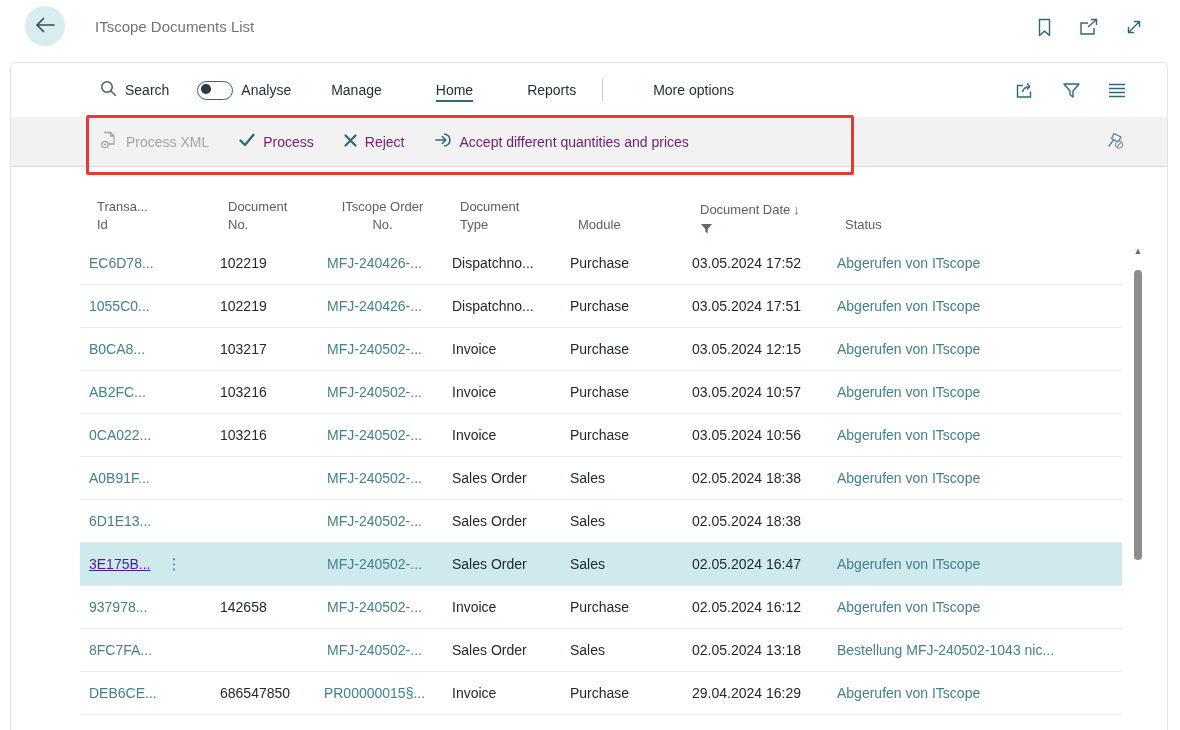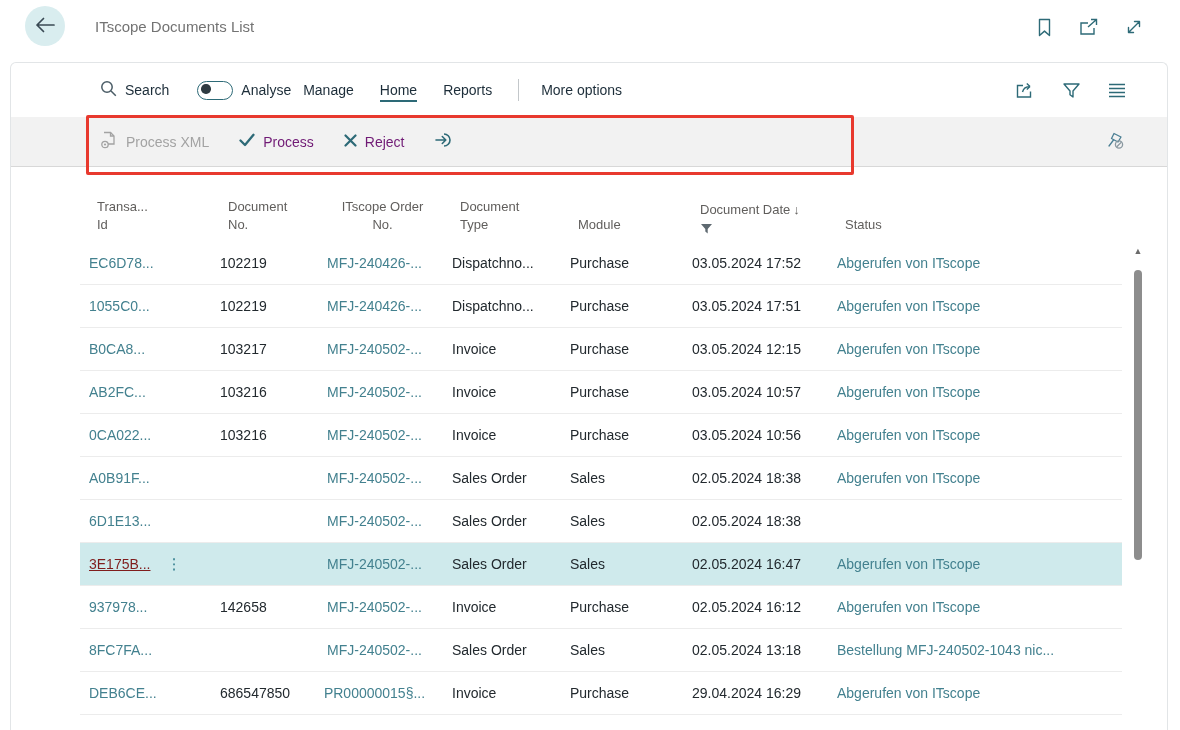--- a/index.html
+++ b/index.html
@@ -26,7 +26,7 @@
           display:inline-block;cursor:pointer;}
   .knob{position:absolute;left:3px;top:2.5px;width:9.5px;height:9.5px;border-radius:50%;background:#2f3b42;}
   .tb-analyse{margin-right:12px;}
-  .tb-menu{margin-right:26px;padding:4px 0;}
+  .tb-menu{margin-right:26px;padding:4px 0;margin-left:28px;}
   .tb-menu.active{border-bottom:2px solid #2d6a77;padding-bottom:2px;}
   .tb-divider{width:1px;height:22px;background:#c3c7ca;margin:0 22px 0 0;}
   .tb-right{margin-left:auto;display:flex;gap:26px;align-items:center;}

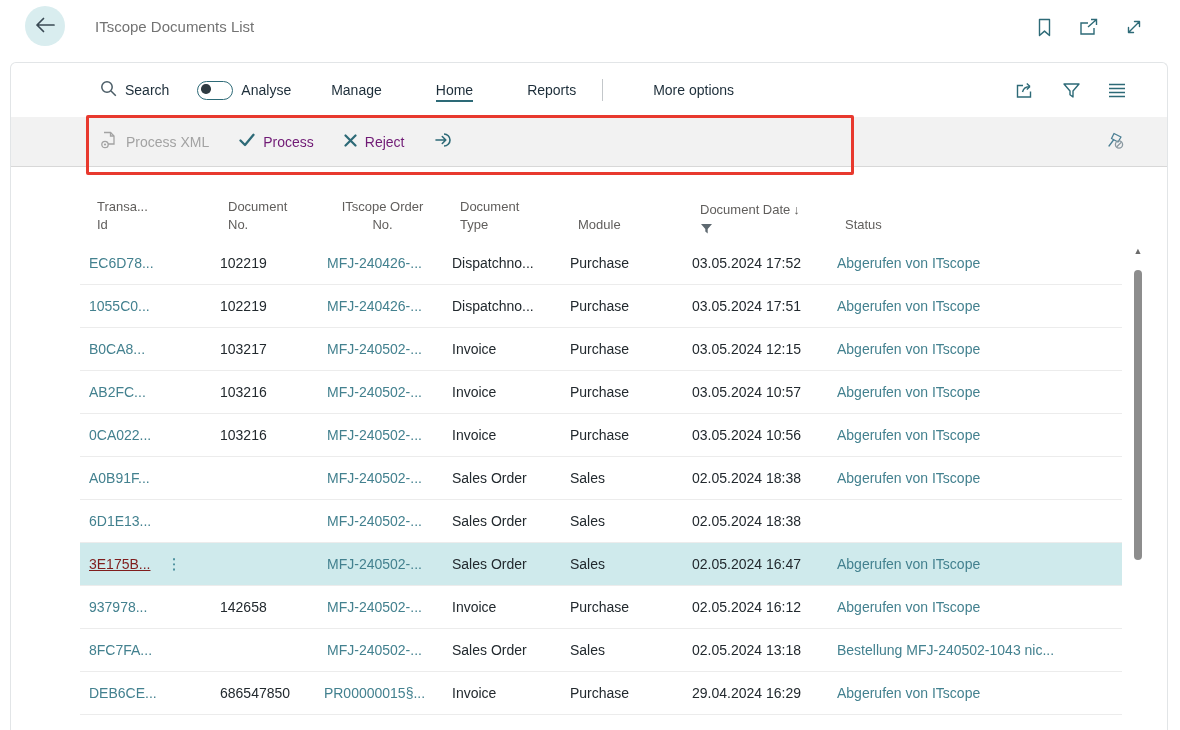--- a/index.html
+++ b/index.html
@@ -177,6 +177,7 @@
             <path d="M1 8 h9.5 M7.3 4.5 L10.8 8 L7.3 11.5" fill="none" stroke="#2d6a77" stroke-width="1.6" stroke-linecap="round" stroke-linejoin="round"></path>
           </svg>
       </span>
+      <span>Accept different quantities and prices</span>
     </span>
     <span class="strip-pin">
       <svg width="23" height="23" viewBox="0 0 23 23">

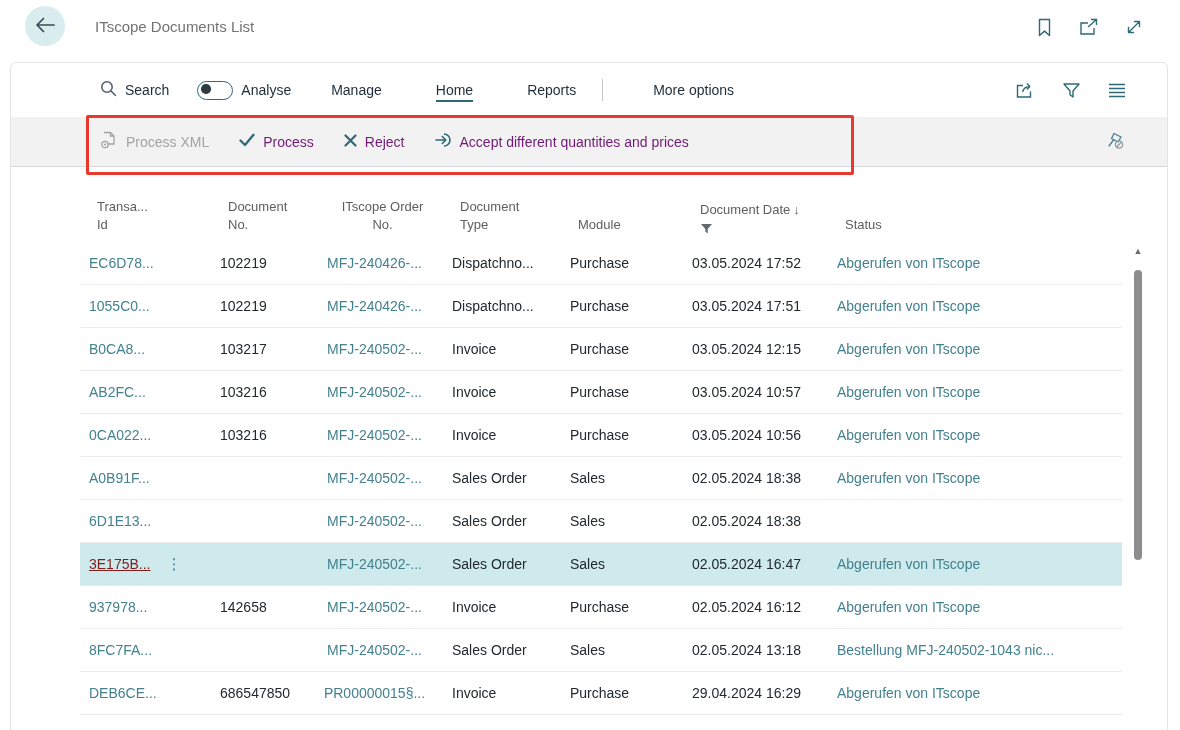--- a/index.html
+++ b/index.html
@@ -57,7 +57,7 @@
   .trow.selected{background:#cfeaec;}
   .cell{overflow:hidden;white-space:nowrap;padding-right:10px;box-sizing:border-box;color:#22292e;}
   .cell.link{color:#43818f;}
-  .selected-id{text-decoration:underline;color:#7f1d1d;}
+  .selected-id{text-decoration:underline;color:#4c1d95;}
   .row-menu{color:#2e7b8c;margin-left:16px;font-size:15px;cursor:pointer;}
   .row-menu::before{content:'\22EE';}
 

